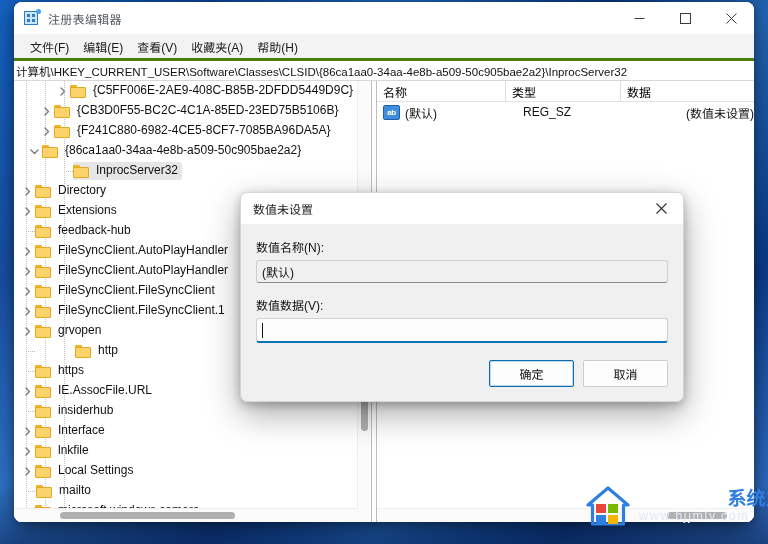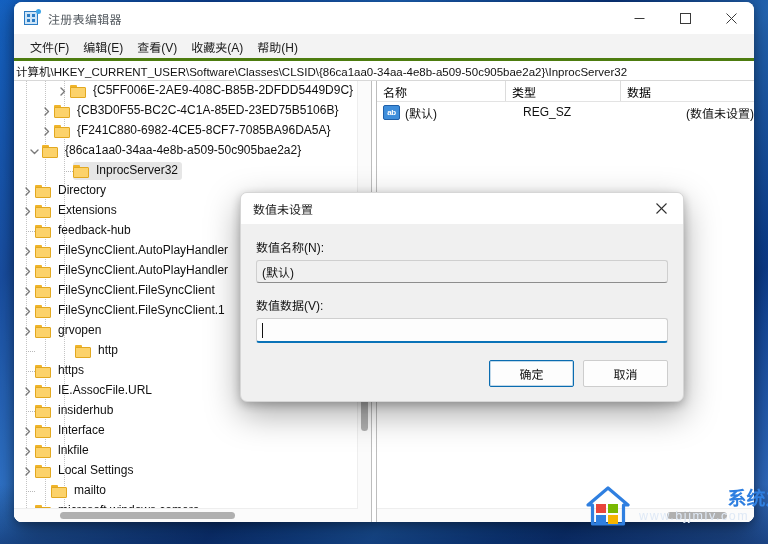--- a/index.html
+++ b/index.html
@@ -712,7 +712,7 @@
               <span class="tree-label">Local Settings</span>
             </span>
           </div>
-          <div class="tree-row" style="padding-left: 21px;">
+          <div class="tree-row" style="padding-left: 6px;">
             <div class="leafline" style="left: 12px; width: 9px;"></div>
             <span class="chev leaf empty">
               <svg width="9" height="9" viewBox="0 0 9 9"></svg>

